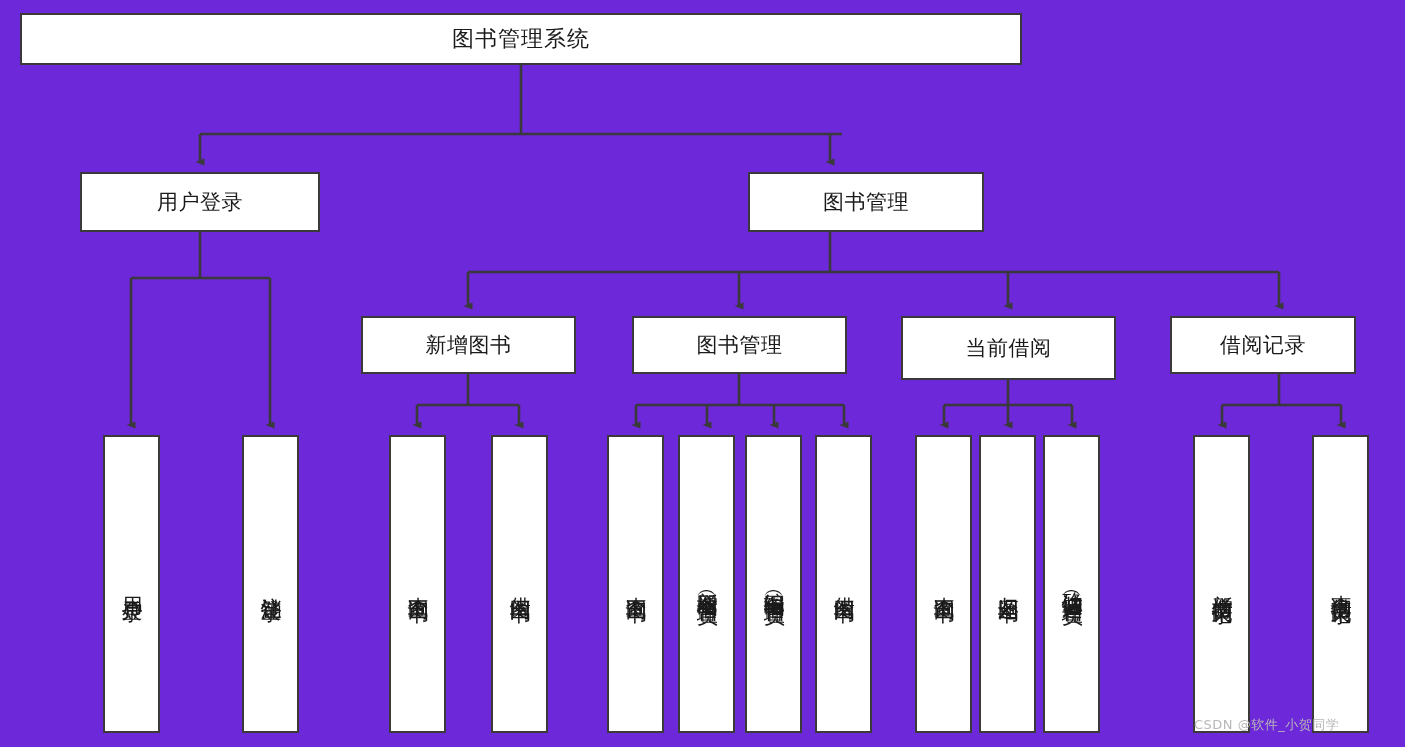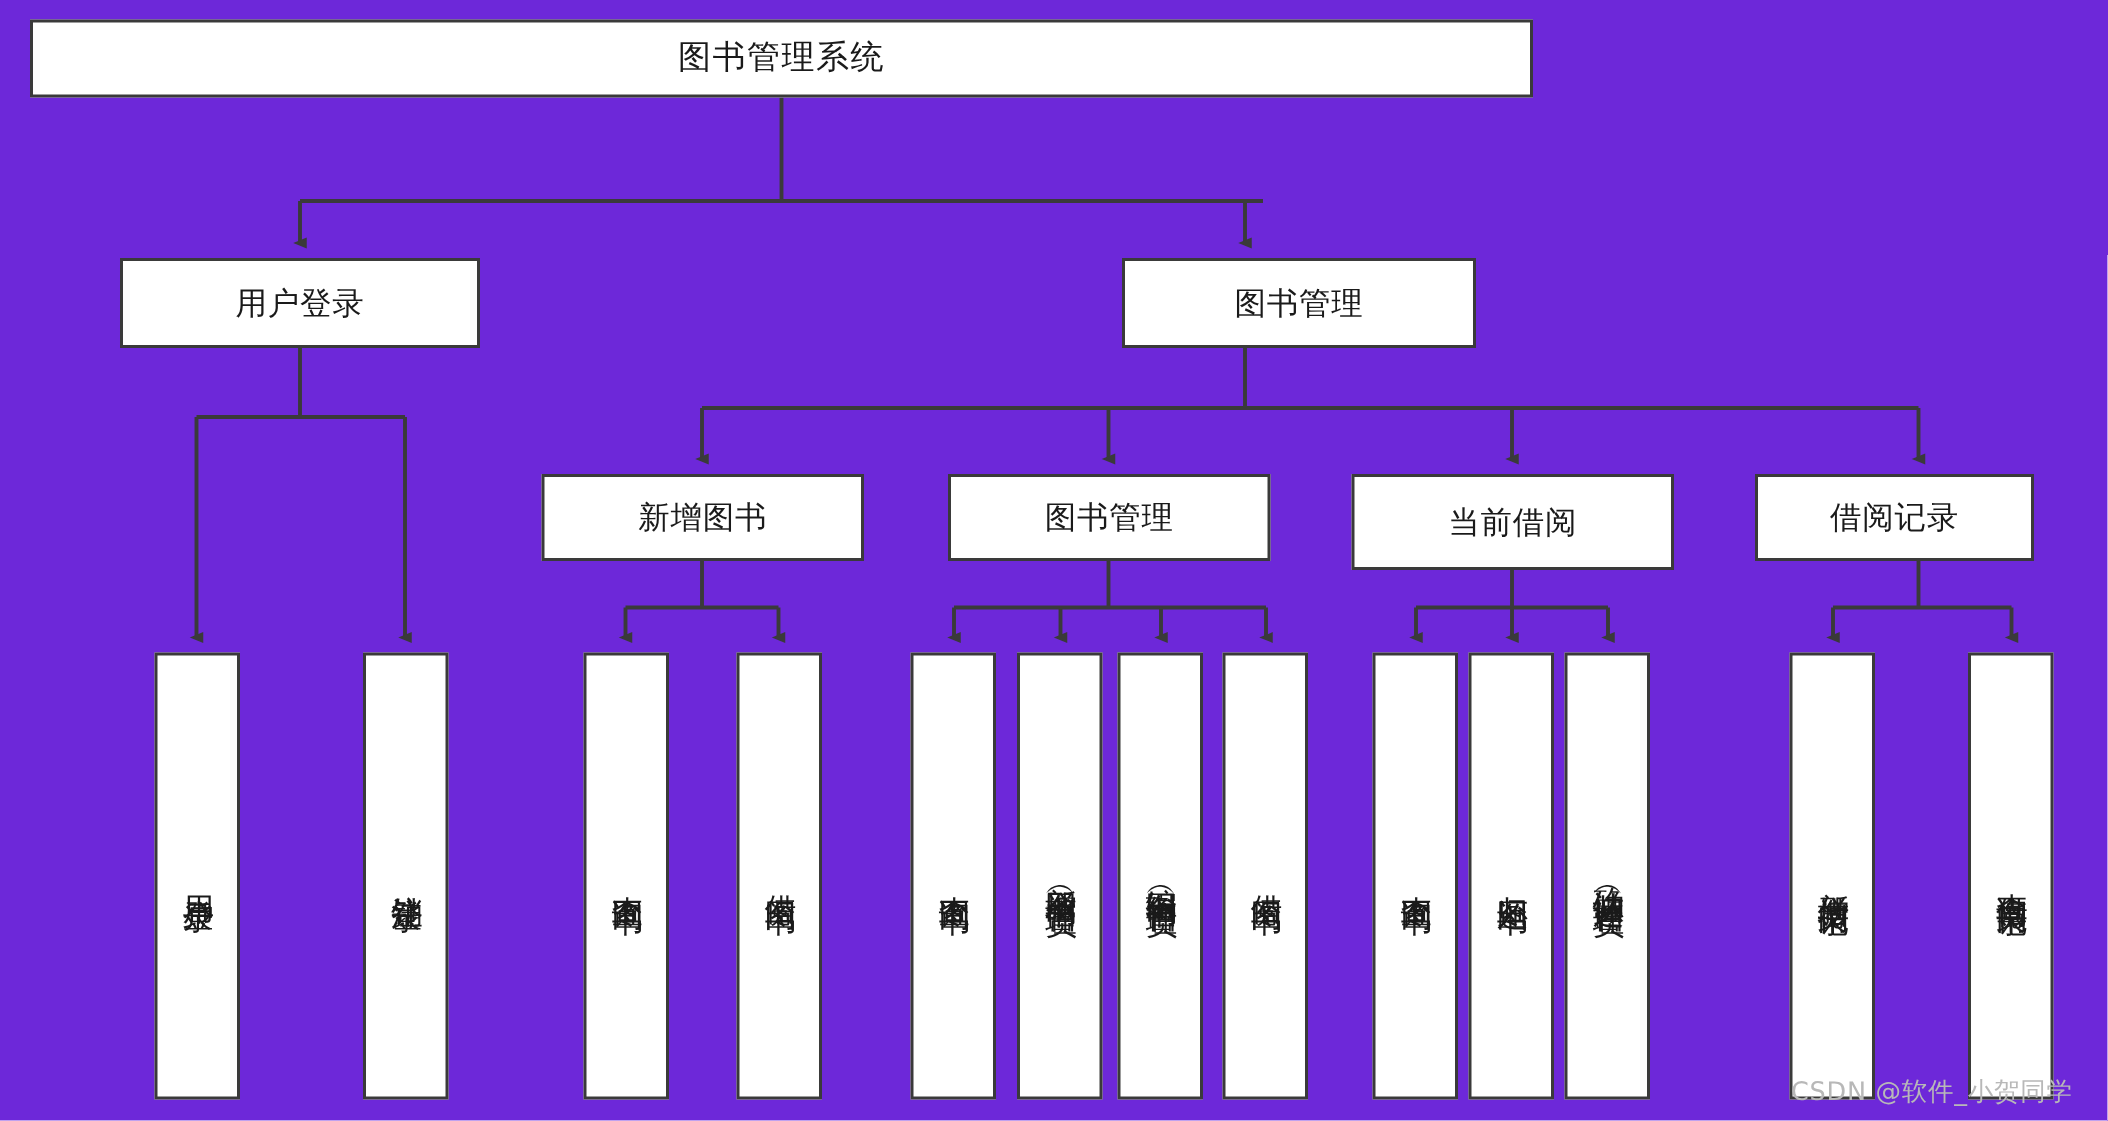--- a/index.html
+++ b/index.html
@@ -64,7 +64,7 @@
   }
   .watermark {
     position: absolute;
-    font-size: 17px;
+    font-size: 13px;
     color: #b8b8b8;
     letter-spacing: 0.5px;
     white-space: nowrap;

